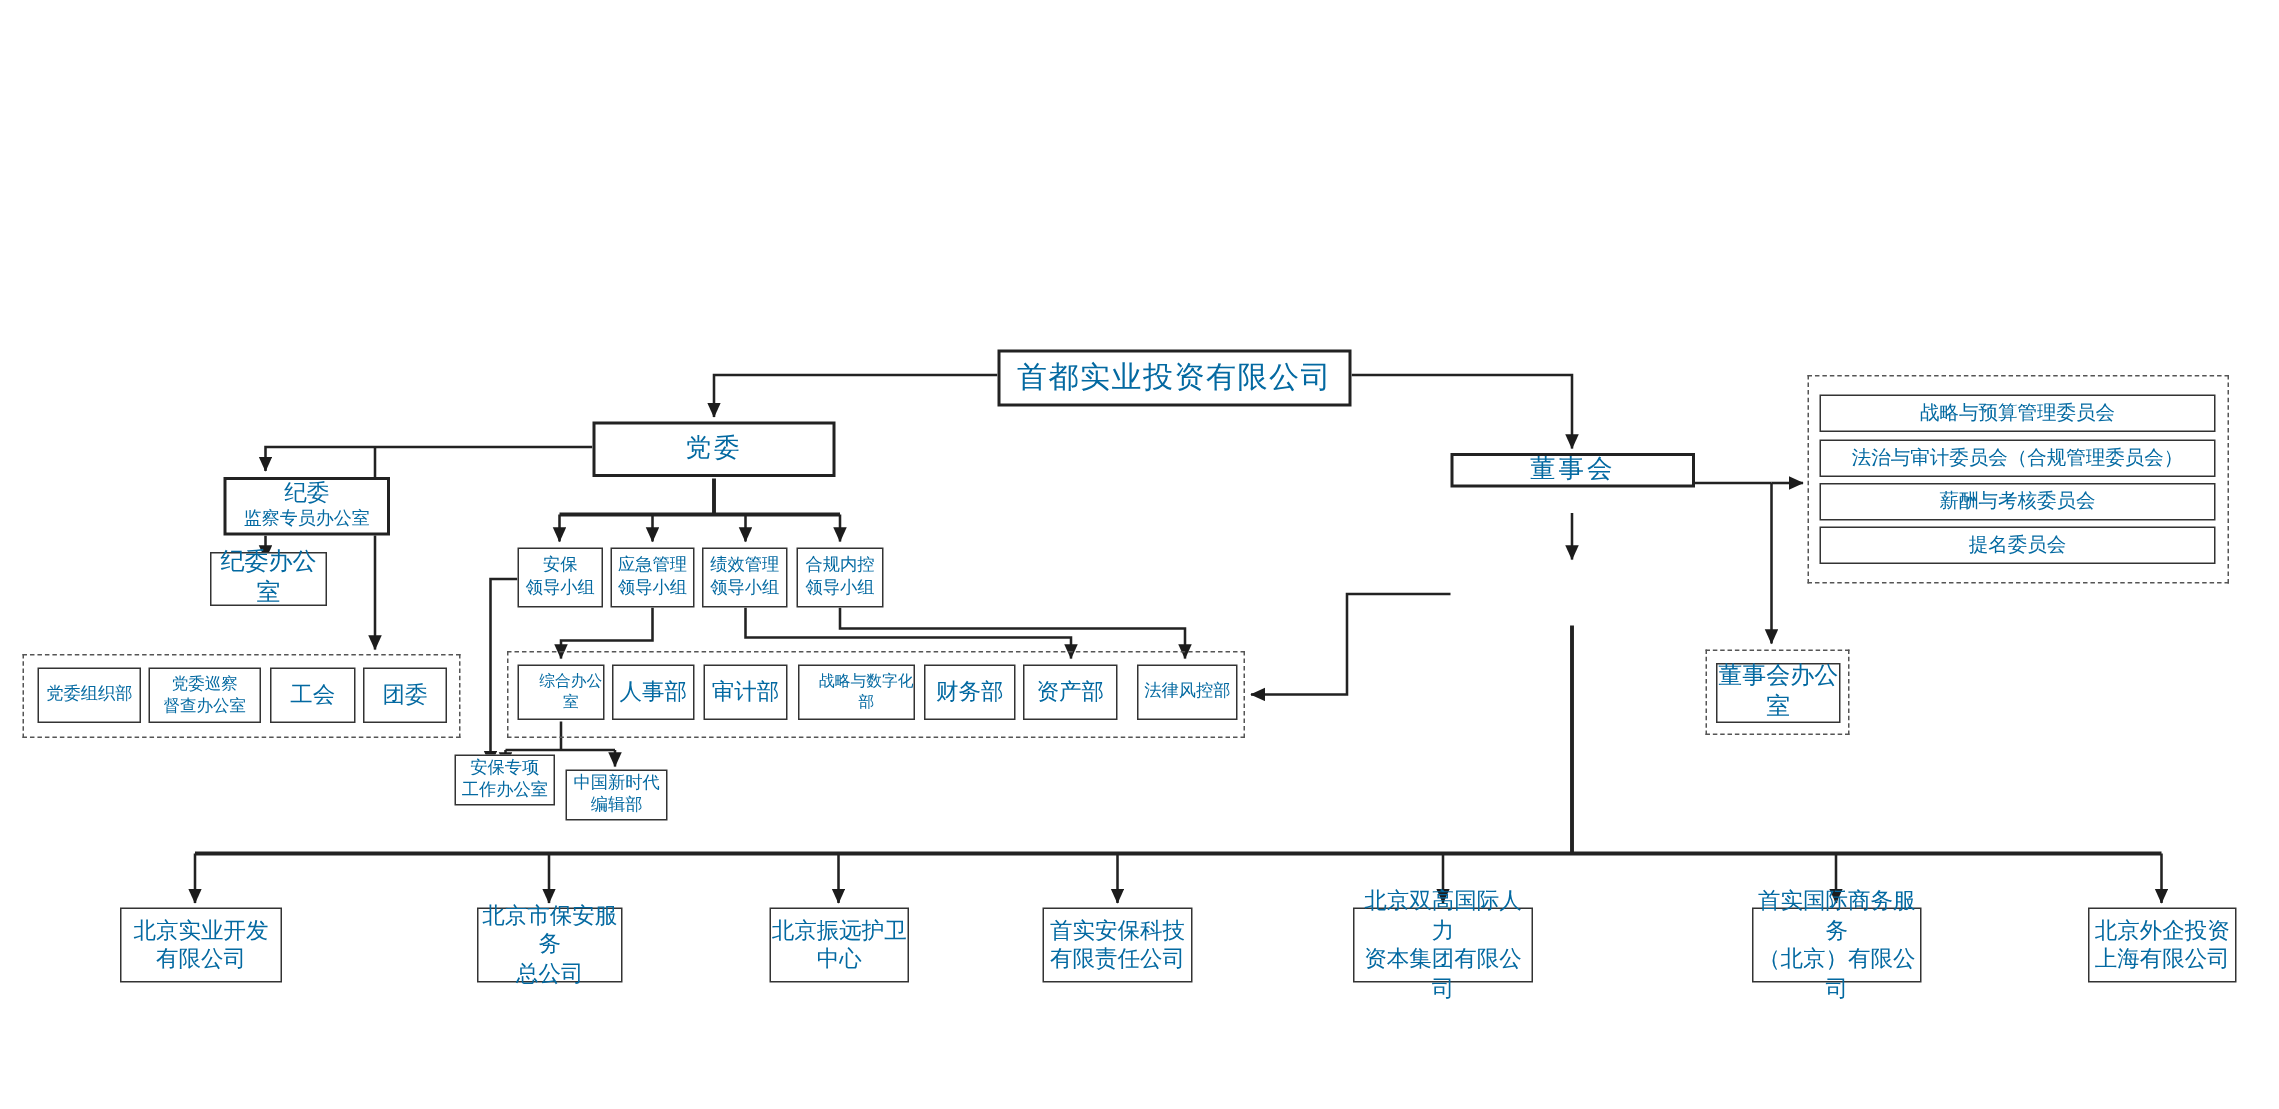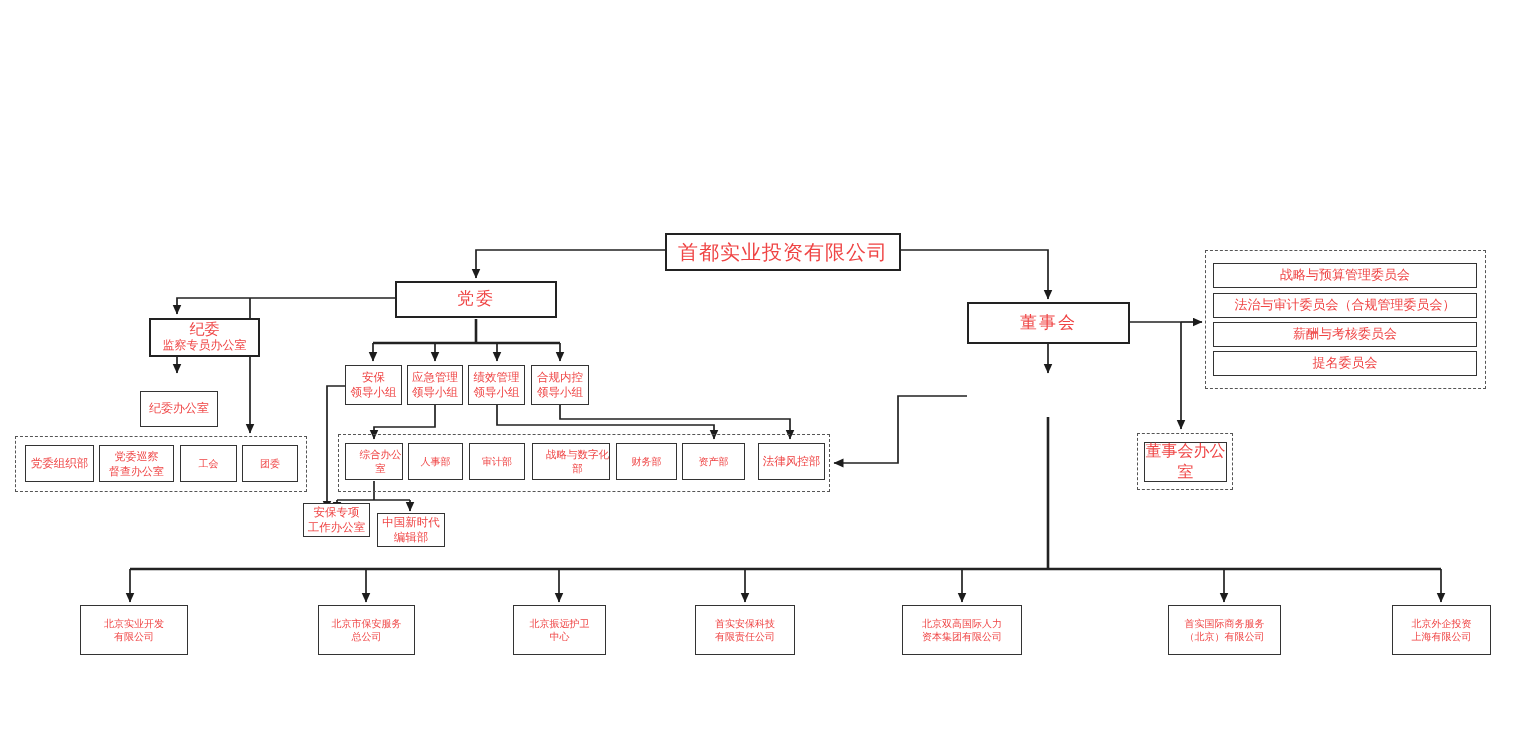--- a/index.html
+++ b/index.html
@@ -21,7 +21,7 @@
     text-align:center;
     white-space:pre-line;
     line-height:1.3;
-    color:#ef4444;
+    color:#0369a1;
     z-index:2;
   }
   .node.major{border:2px solid #222;}

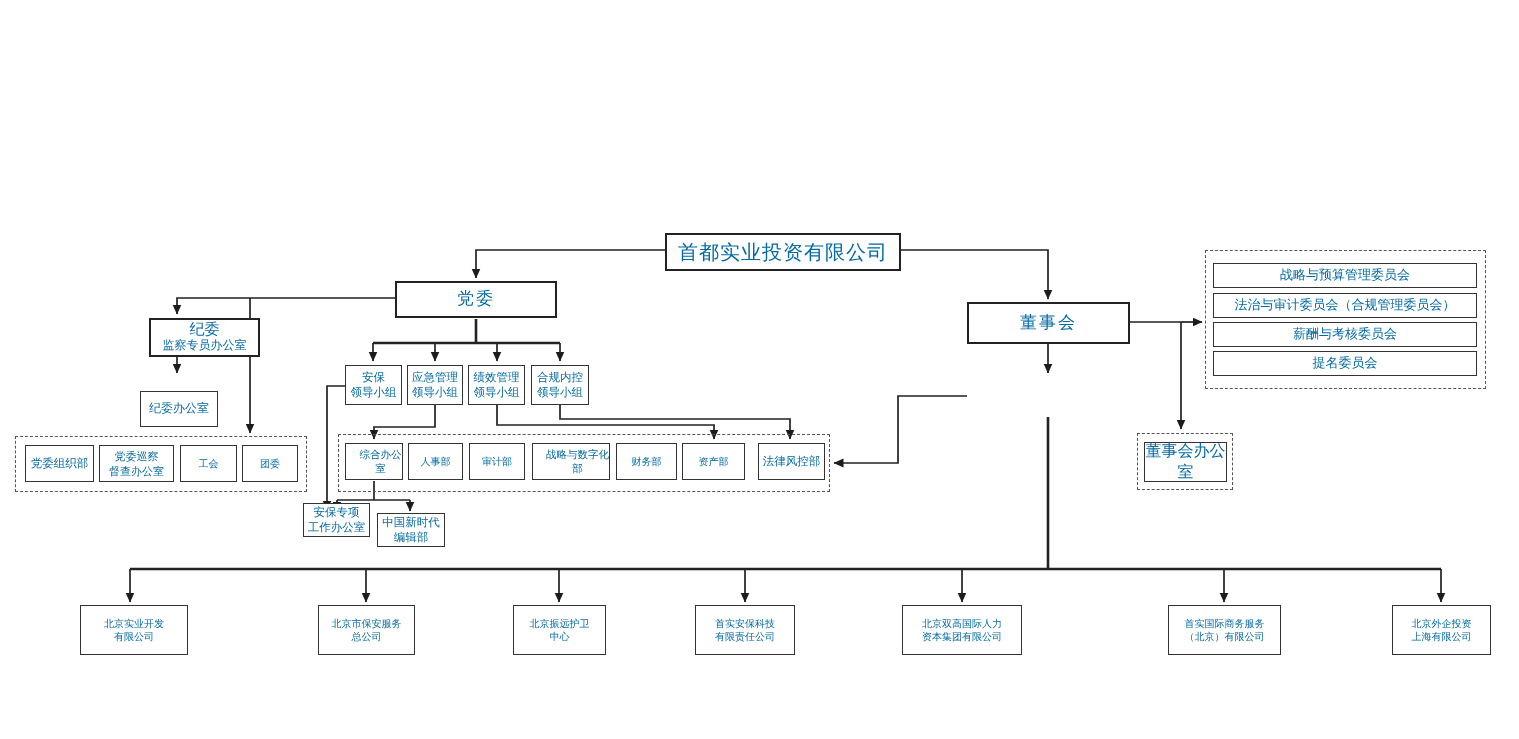--- a/index.html
+++ b/index.html
@@ -138,7 +138,7 @@
   <div class="node t-s" style="left:377px;top:513px;width:68px;height:34px;">中国新时代
 编辑部</div>
 
-  <div class="node major t-l" style="left:967px;top:302px;width:163px;height:42px;">董事会</div>
+  <div class="node major t-l" style="left:967px;top:302px;width:163px;height:23px;">董事会</div>
 
   <div class="dashedbox" style="left:1205px;top:250px;width:281px;height:139px;"></div>
   <div class="node t-c" style="left:1213px;top:263px;width:264px;height:25px;">战略与预算管理委员会</div>

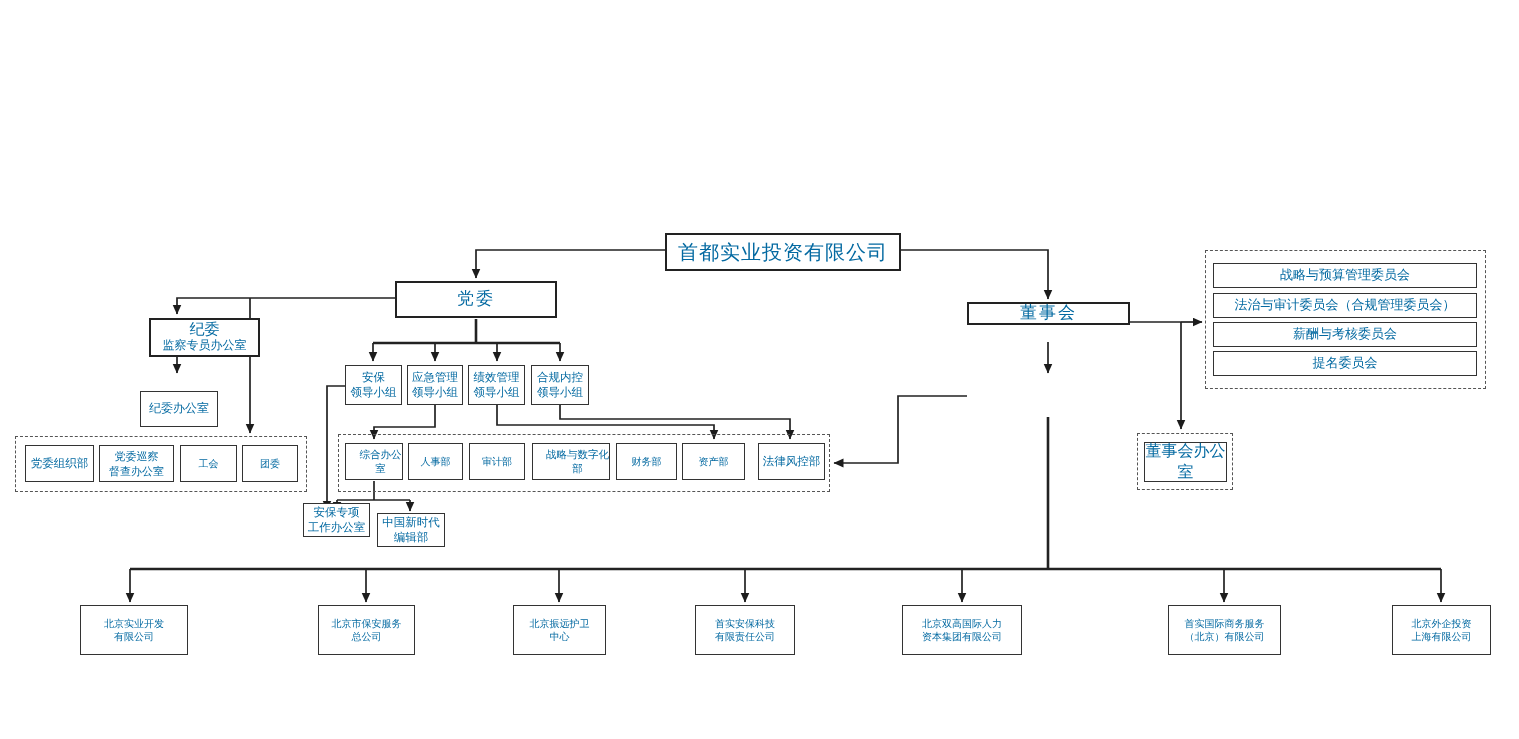--- a/index.html
+++ b/index.html
@@ -106,7 +106,7 @@
     <span class="jw">纪委</span>
     <span class="sub">监察专员办公室</span>
   </div>
-  <div class="node" style="left:140px;top:391px;width:78px;height:36px;font-size:12px;">纪委办公室</div>
+  <div class="node" style="left:140px;top:368px;width:78px;height:36px;font-size:16px;">纪委办公室</div>
 
   <div class="dashedbox" style="left:15px;top:436px;width:292px;height:56px;"></div>
   <div class="node t-s" style="left:25px;top:445px;width:69px;height:37px;">党委组织部</div>

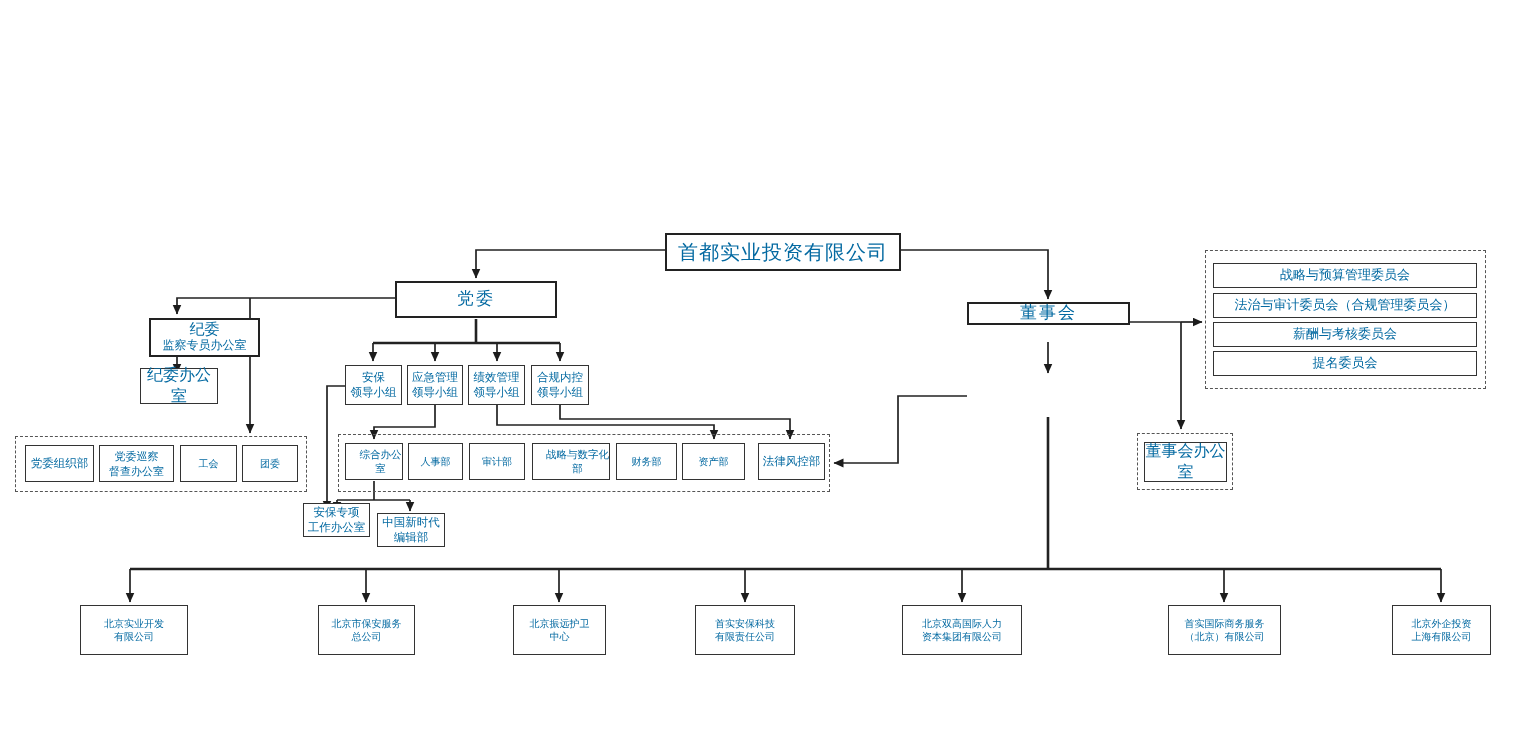--- a/index.html
+++ b/index.html
@@ -35,7 +35,7 @@
   .stack{flex-direction:column;margin-left:28px;}
   .t-big{font-size:20px;letter-spacing:1px;}
   .t-l{font-size:17px;letter-spacing:2px;}
-  .t-m{font-size:10px;text-align:center;}
+  .t-m{font-size:15px;text-align:center;}
   .t-s{font-size:11.5px;}
   .t-xs{font-size:10.5px;padding-left:13px;}
   .t-c{font-size:13px;}

